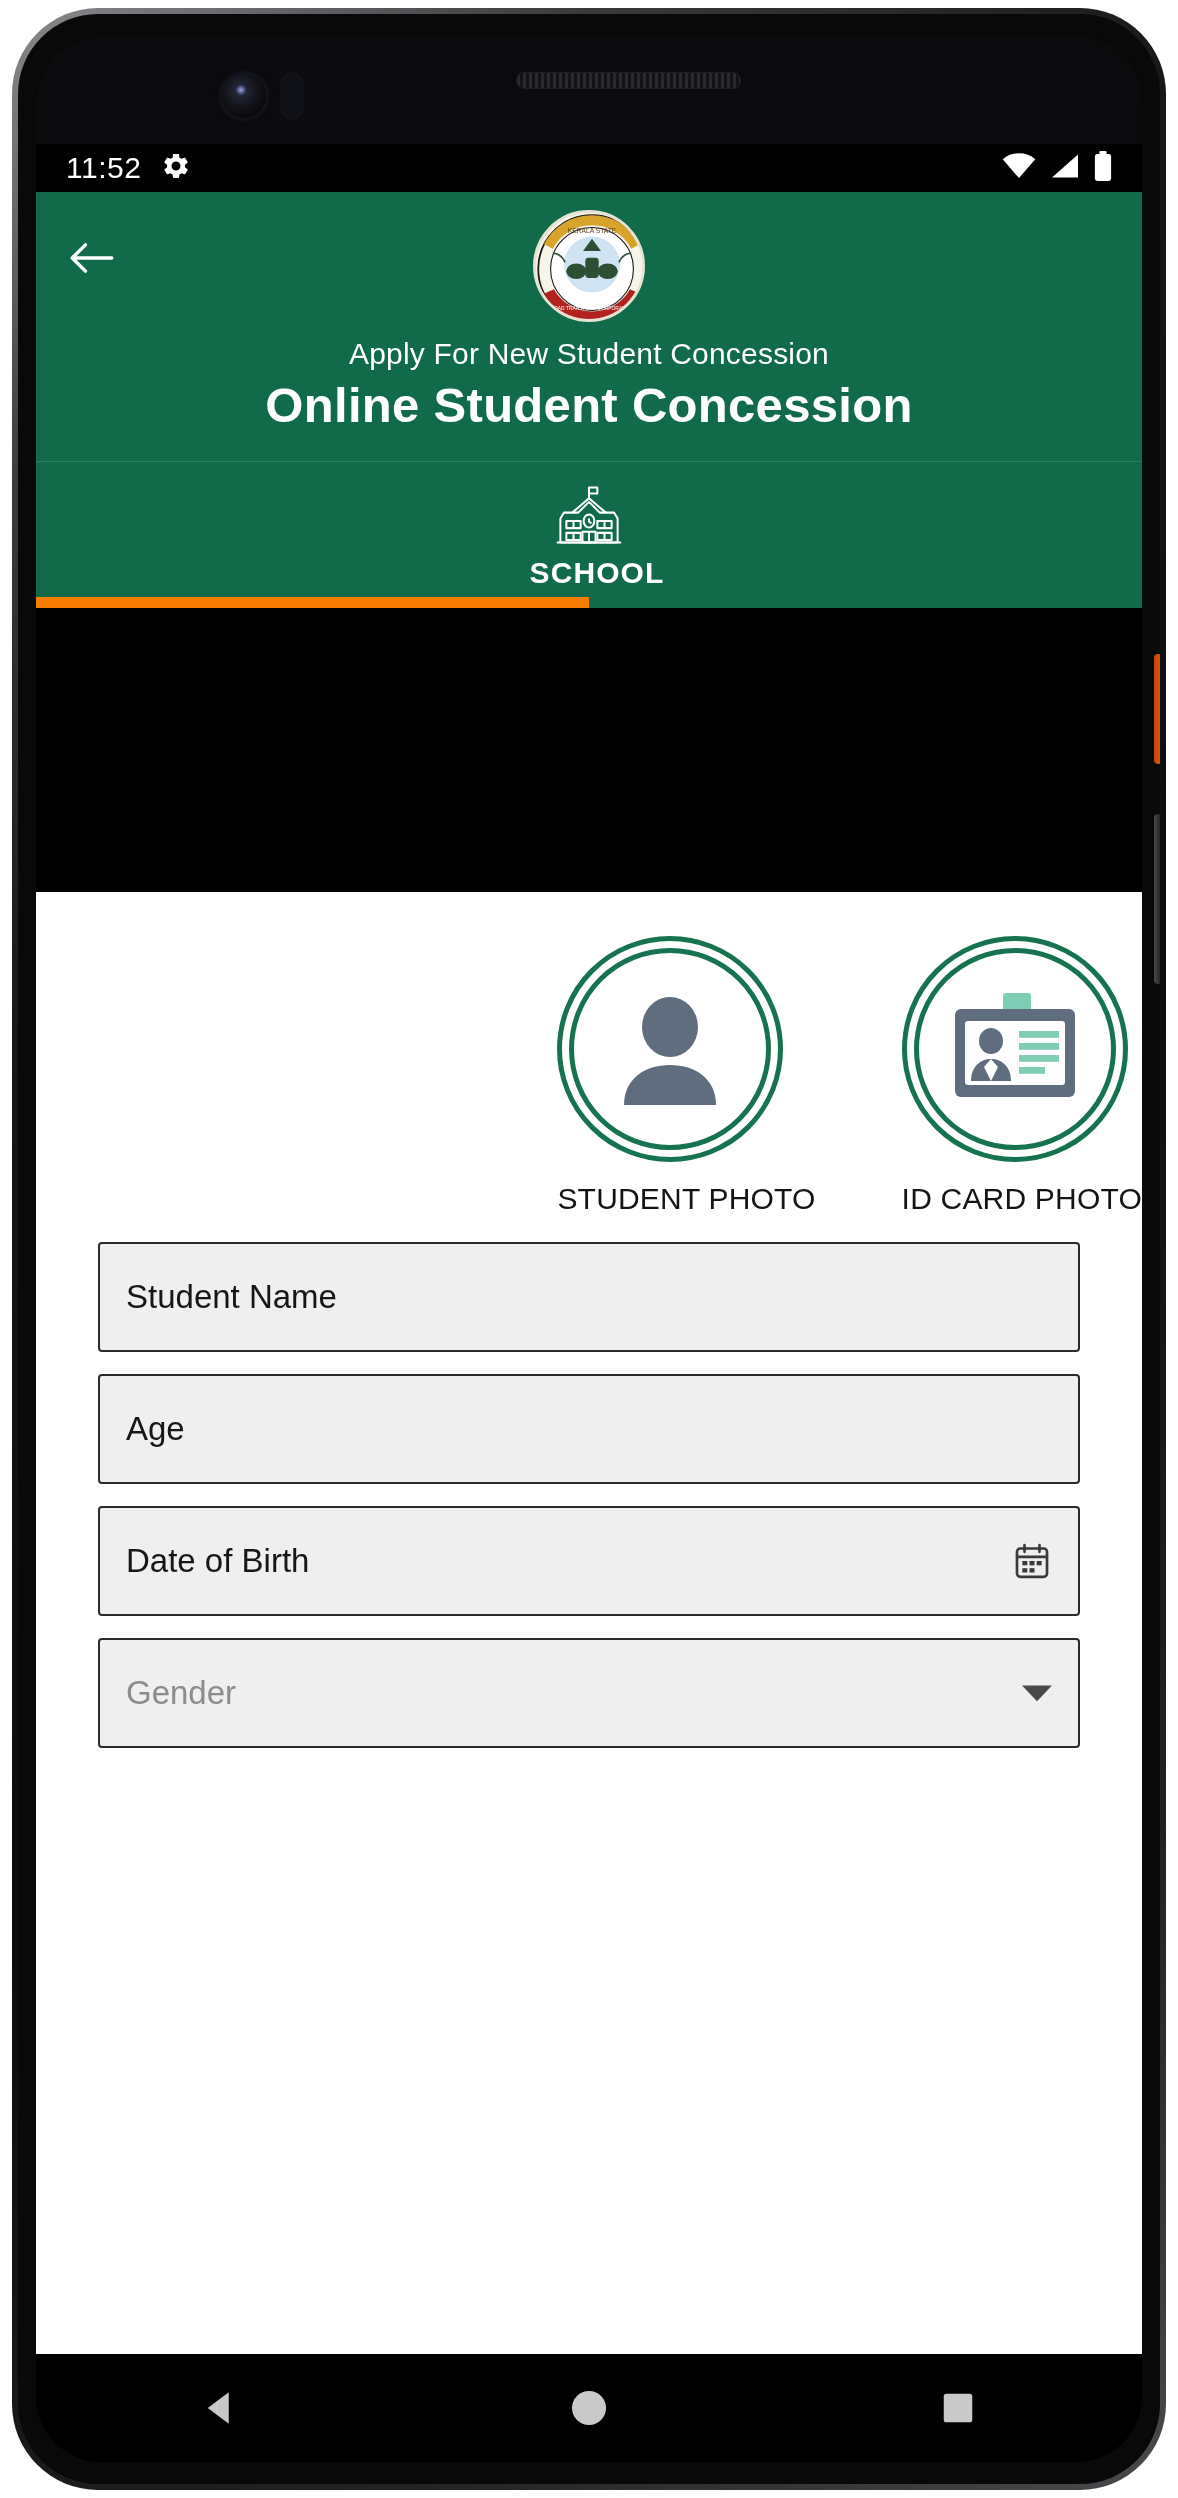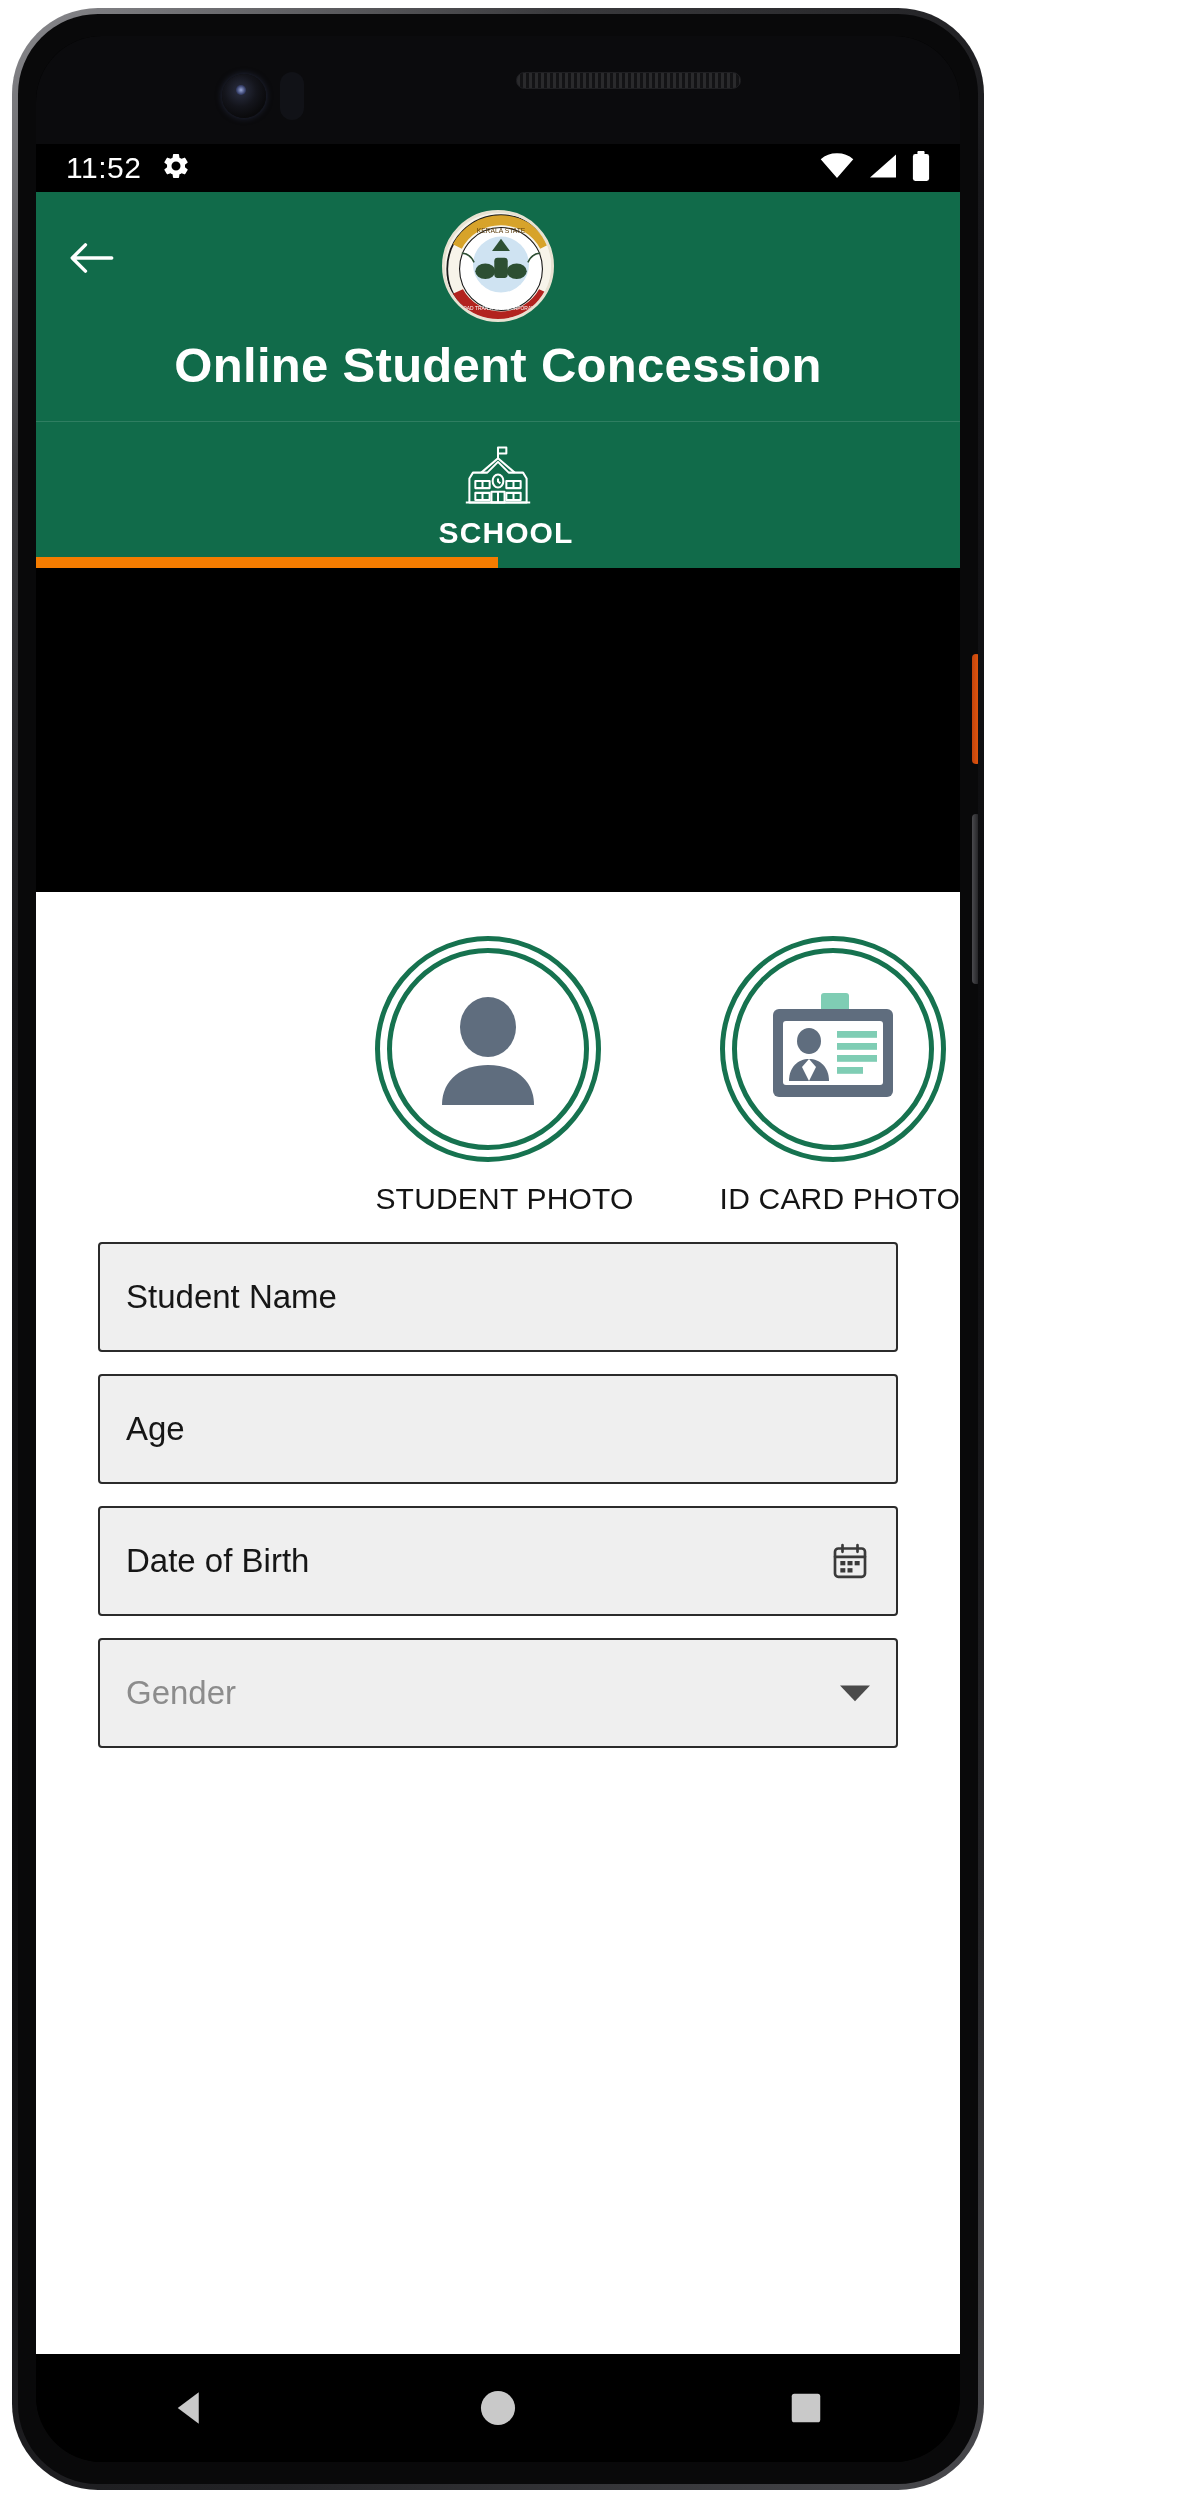--- a/index.html
+++ b/index.html
@@ -14,7 +14,7 @@
   #phone-frame {
     position:absolute;
     left:12px; top:8px;
-    width:972px; height:2482px;
+    width:1154px; height:2482px;
     border-radius:86px;
     background:
       linear-gradient(140deg,#8a8a8e 0%, #3a3a3d 14%, #17171a 30%, #0c0c0e 55%, #232326 82%, #4a4a4e 100%);

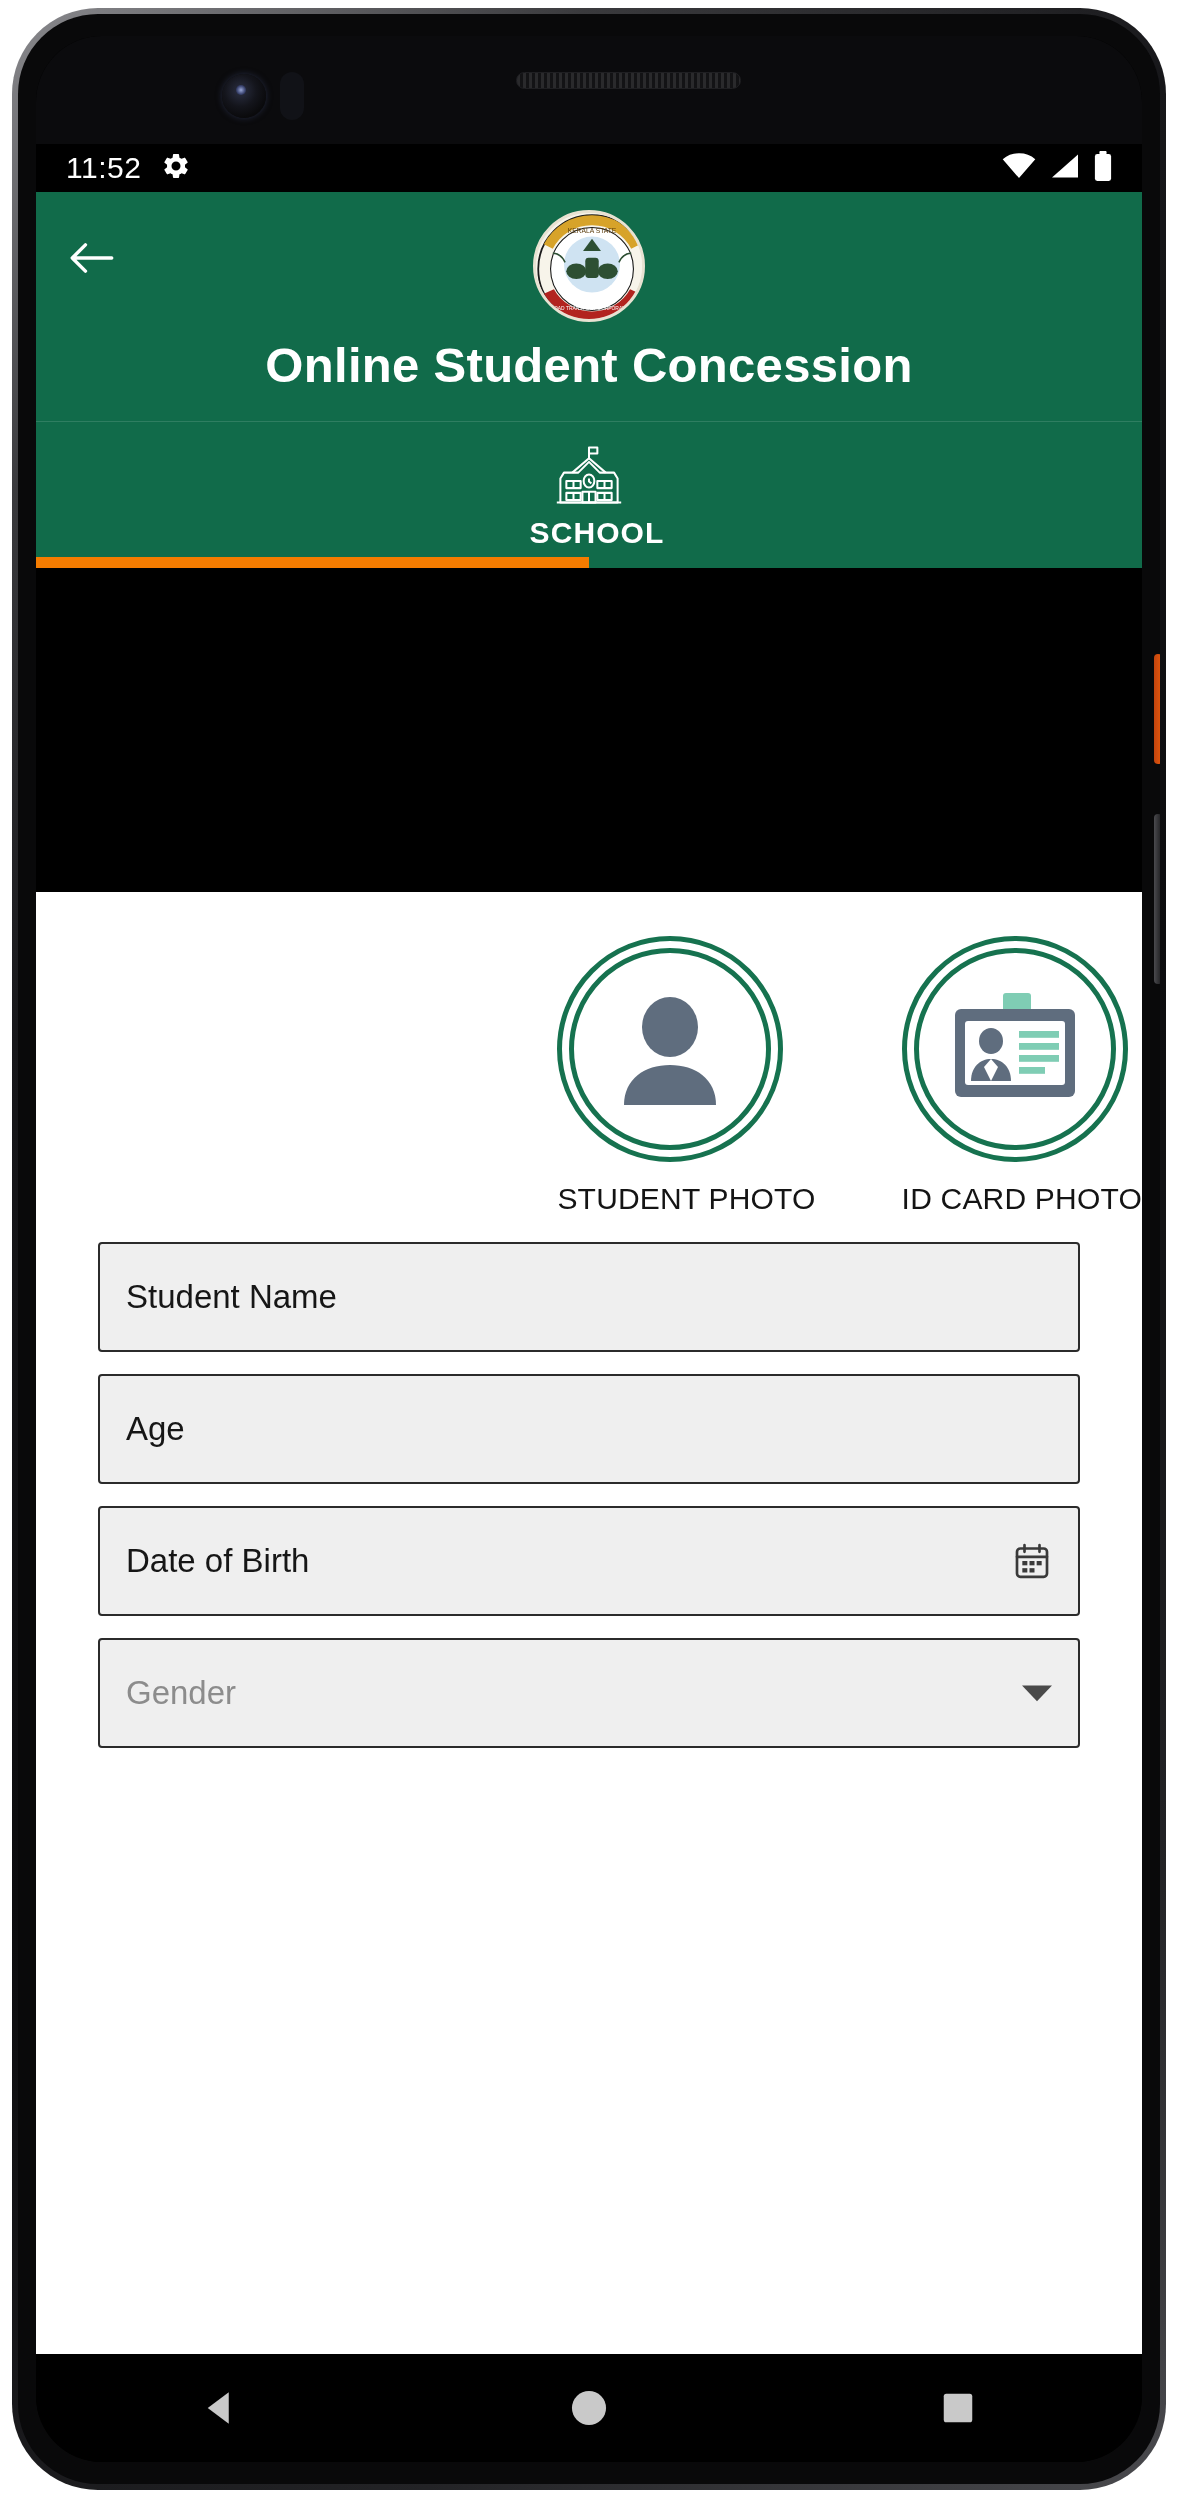--- a/index.html
+++ b/index.html
@@ -284,6 +284,7 @@
           </div>
         </div>
 
+        <div id="subtitle">Apply For New Student Concession</div>
         <div id="title">Online Student Concession</div>
 
         <div id="tab-bar">

